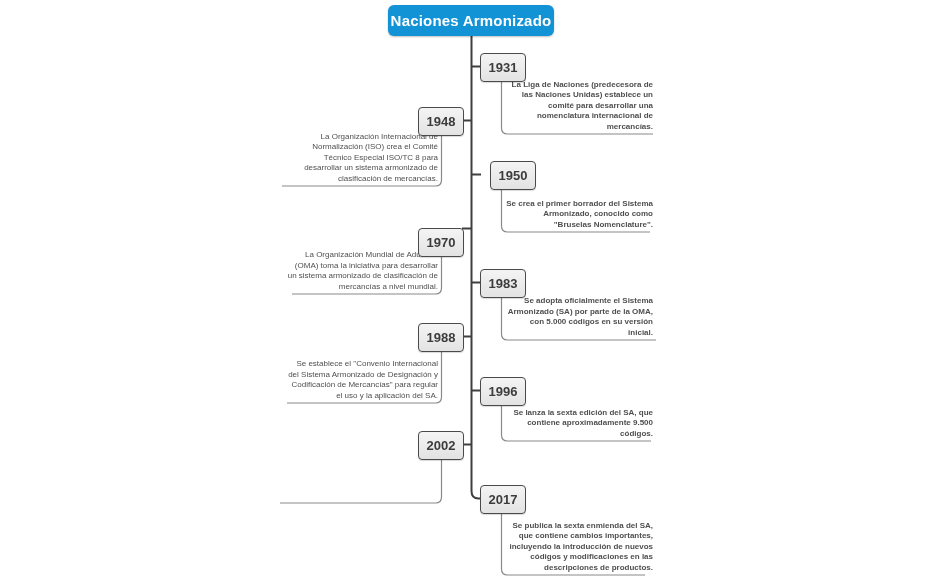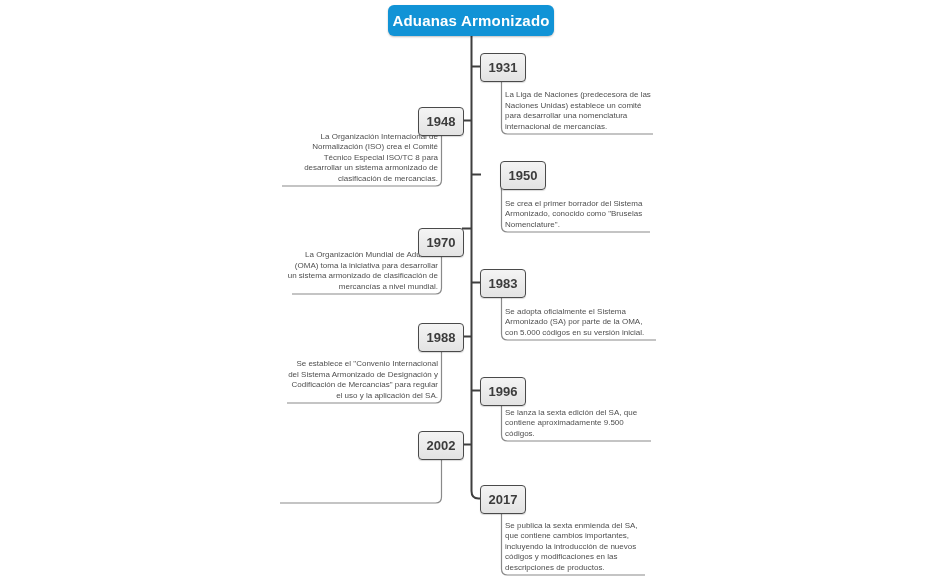--- a/index.html
+++ b/index.html
@@ -61,7 +61,7 @@
     <path d="M441.5,458 V497 Q441.5,503 435.5,503 H280" fill="none" stroke="#8a8a8a" stroke-width="1.2"></path>
   </svg>
 
-  <div class="root-node">Aduanas Armonizado</div>
+  <div class="root-node">Naciones Armonizado</div>
 
   <div class="year-box" style="left:480px;top:53px">1931</div>
   <div class="desc right" style="bottom:448px">La Liga de Naciones (predecesora de las Naciones Unidas) establece un comité para desarrollar una nomenclatura internacional de mercancías.</div>

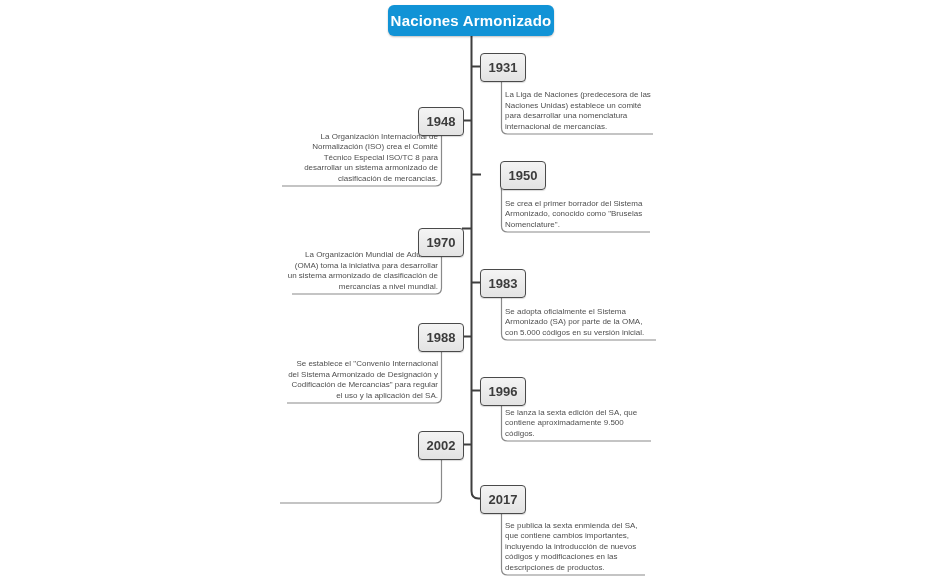--- a/index.html
+++ b/index.html
@@ -27,7 +27,7 @@
     position:absolute;z-index:1;font-size:8px;line-height:10.5px;color:#4f4f4f;
     cursor:pointer;
   }
-  .desc.right{left:505px;width:148px;text-align:left;}
+  .desc.right{left:505px;width:148px;text-align:right;font-weight:bold;}
   .desc.left{left:284px;width:154px;text-align:right;}
 </style>
 </head>

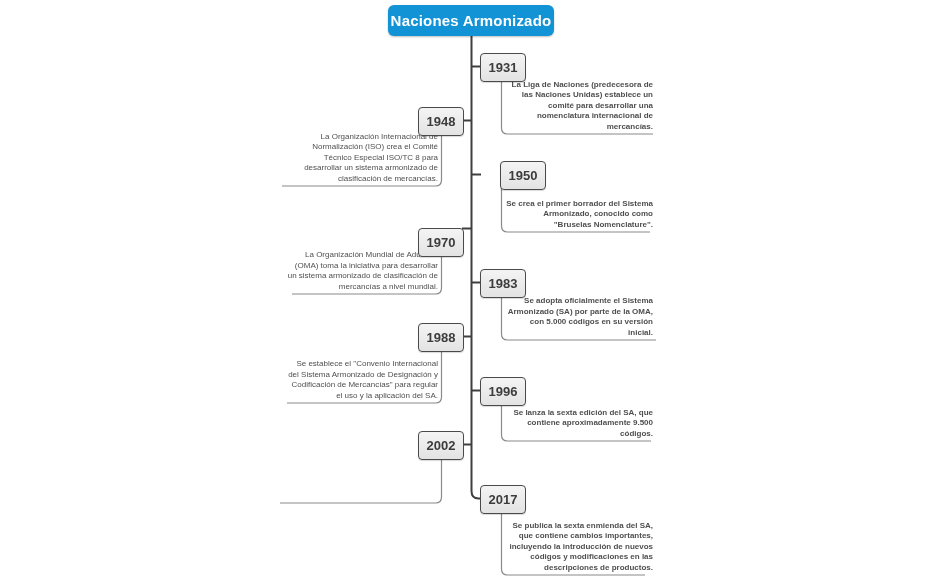--- a/index.html
+++ b/index.html
@@ -69,7 +69,7 @@
   <div class="year-box" style="left:418px;top:107px">1948</div>
   <div class="desc left" style="bottom:396px">La Organización Internacional de Normalización (ISO) crea el Comité Técnico Especial ISO/TC 8 para desarrollar un sistema armonizado de clasificación de mercancías.</div>
 
-  <div class="year-box" style="left:500px;top:161px">1950</div>
+  <div class="year-box" style="left:490px;top:161px">1950</div>
   <div class="desc right" style="bottom:350px">Se crea el primer borrador del Sistema Armonizado, conocido como "Bruselas Nomenclature".</div>
 
   <div class="year-box" style="left:418px;top:228px">1970</div>

